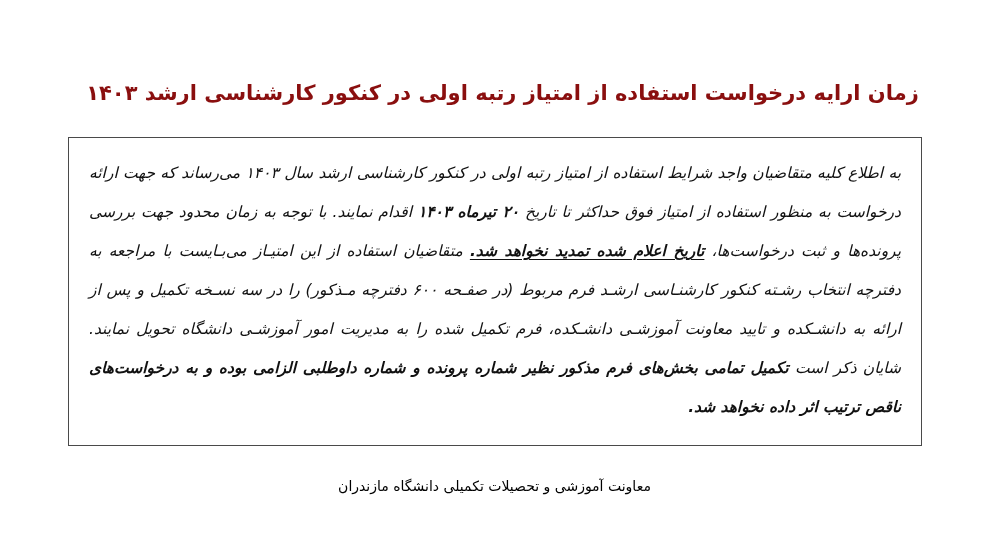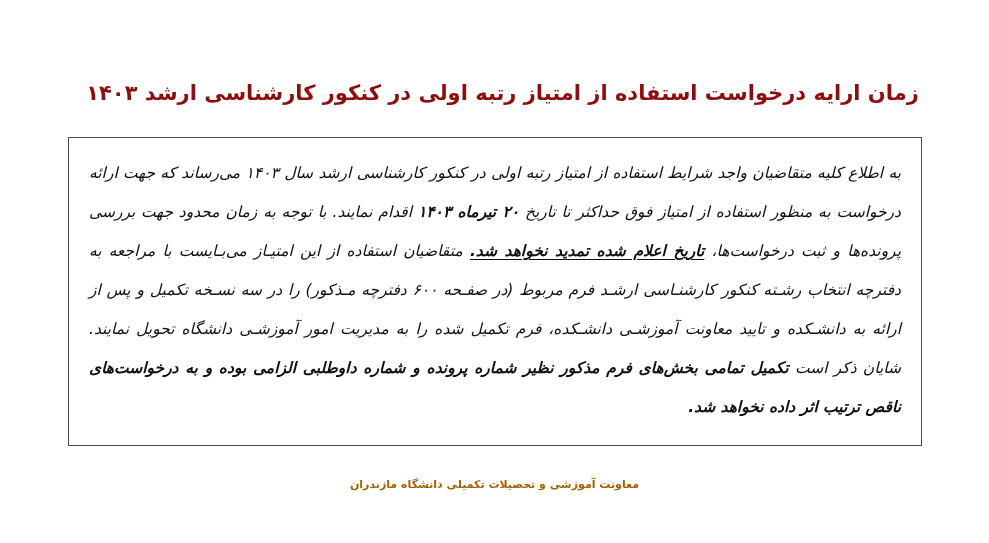--- a/index.html
+++ b/index.html
@@ -67,9 +67,9 @@
     right: 0;
     text-align: center;
     direction: rtl;
-    font-size: 11px;
-    font-weight: bold;
-    color: #a16207;
+    font-size: 14px;
+    font-weight: normal;
+    color: #000000;
   }
   .seg {
     white-space: normal;

